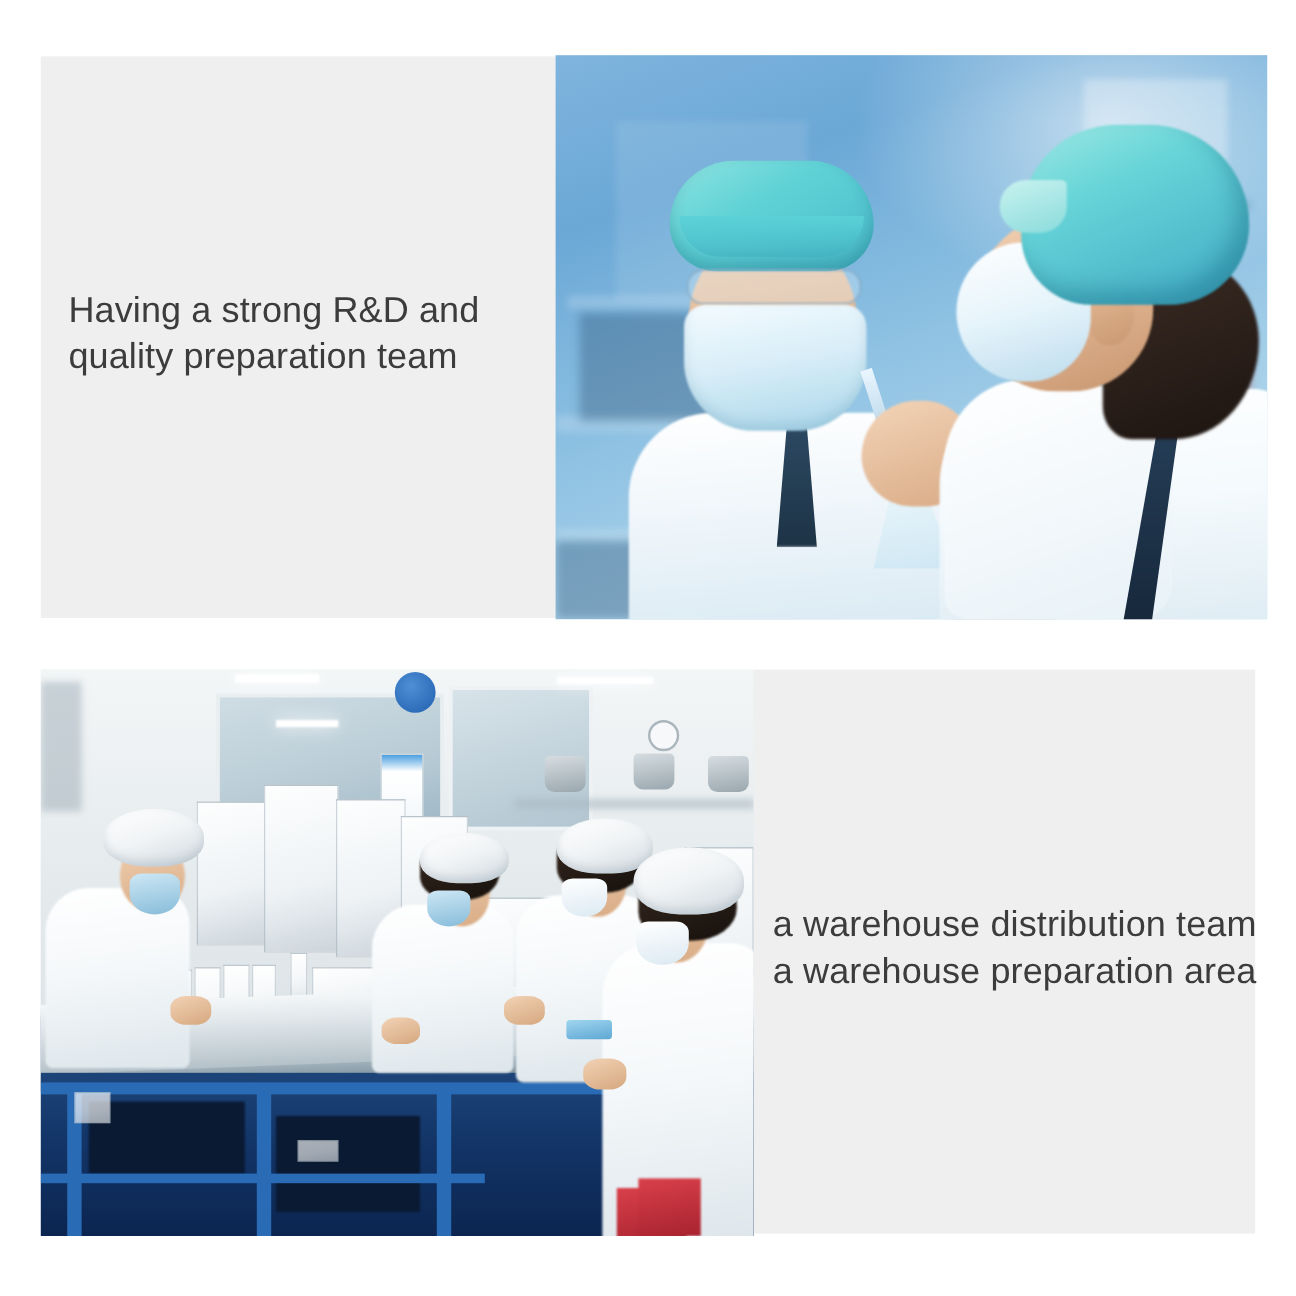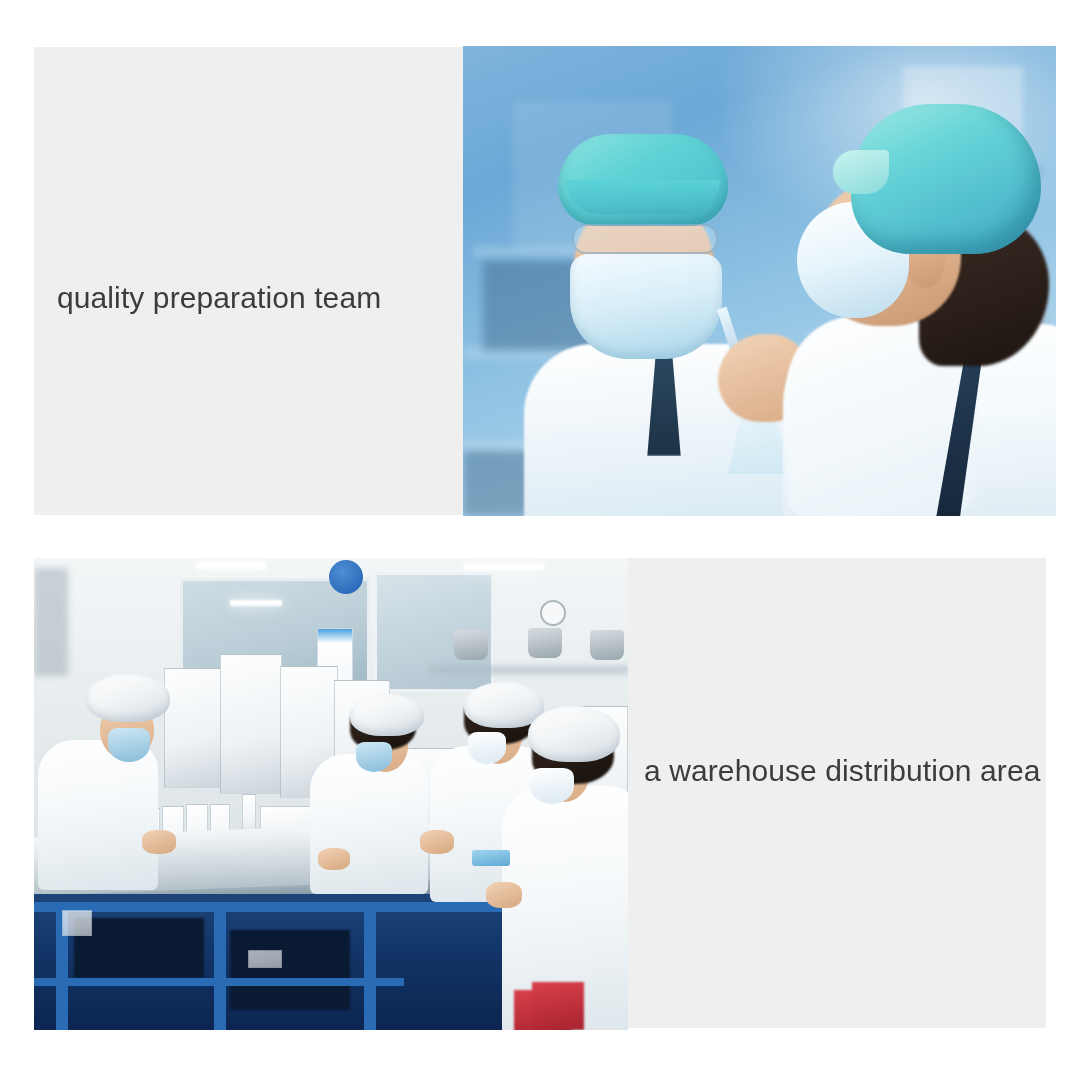--- a/index.html
+++ b/index.html
@@ -336,6 +336,7 @@
   <div class="gray-panel" style="left:34px; top:47px; width:450px; height:468px;">
   </div>
 
+  <div class="caption" style="left:57px; top:240px; width:420px;">Having a strong R&amp;D and</div>
   <div class="caption" style="left:57px; top:279px; width:420px;">quality preparation team</div>
 
   <div class="photo" id="photo-lab">

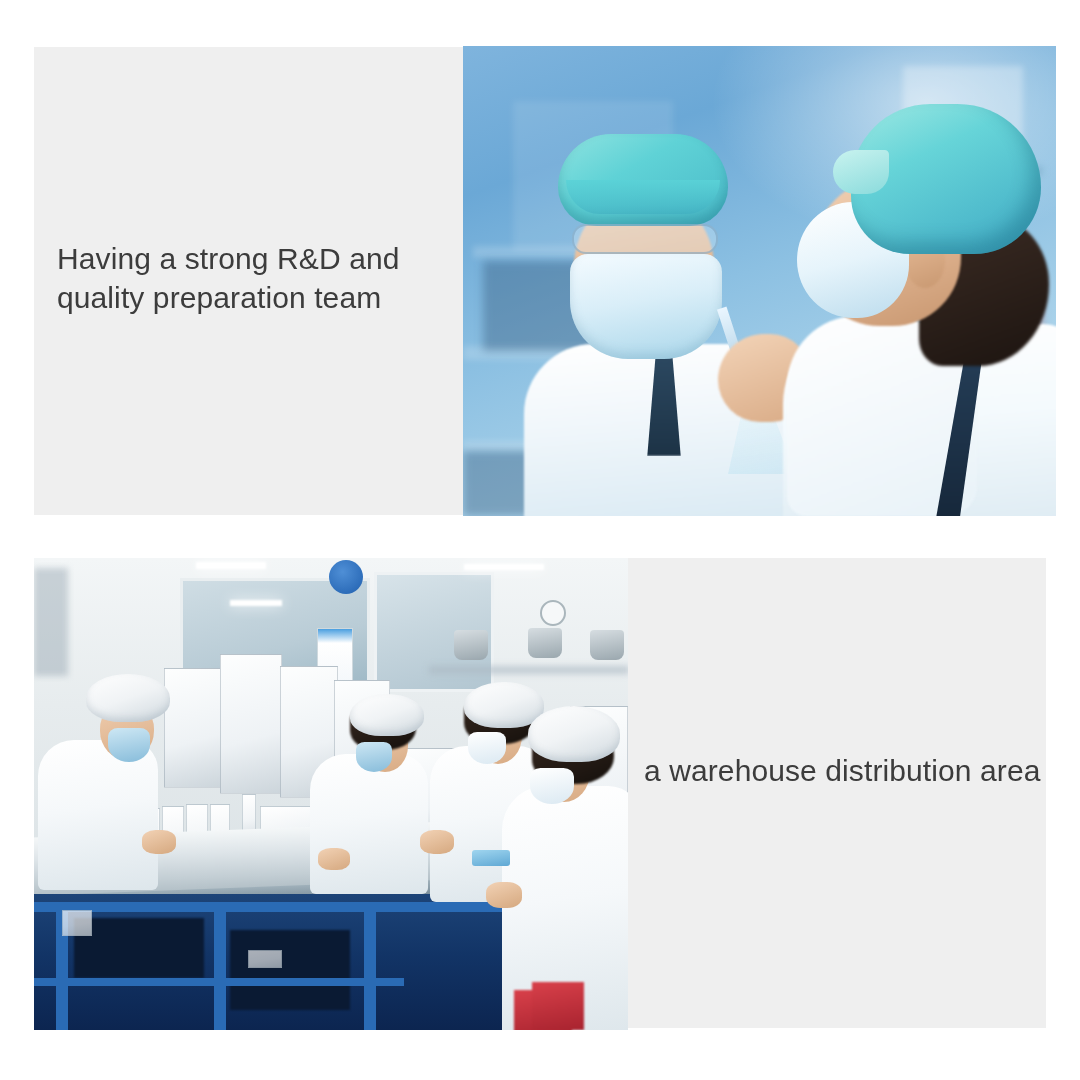--- a/index.html
+++ b/index.html
@@ -379,7 +379,7 @@
   <div class="gray-panel" style="left:628px; top:558px; width:418px; height:470px;">
   </div>
 
-  <div class="caption" style="left:644px; top:752px; width:400px;">a warehouse distribution area</div>
+  <div class="caption" style="left:644px; top:752px; width:400px;">a warehouse distribution team</div>
 
   <div class="photo" id="photo-warehouse">
 

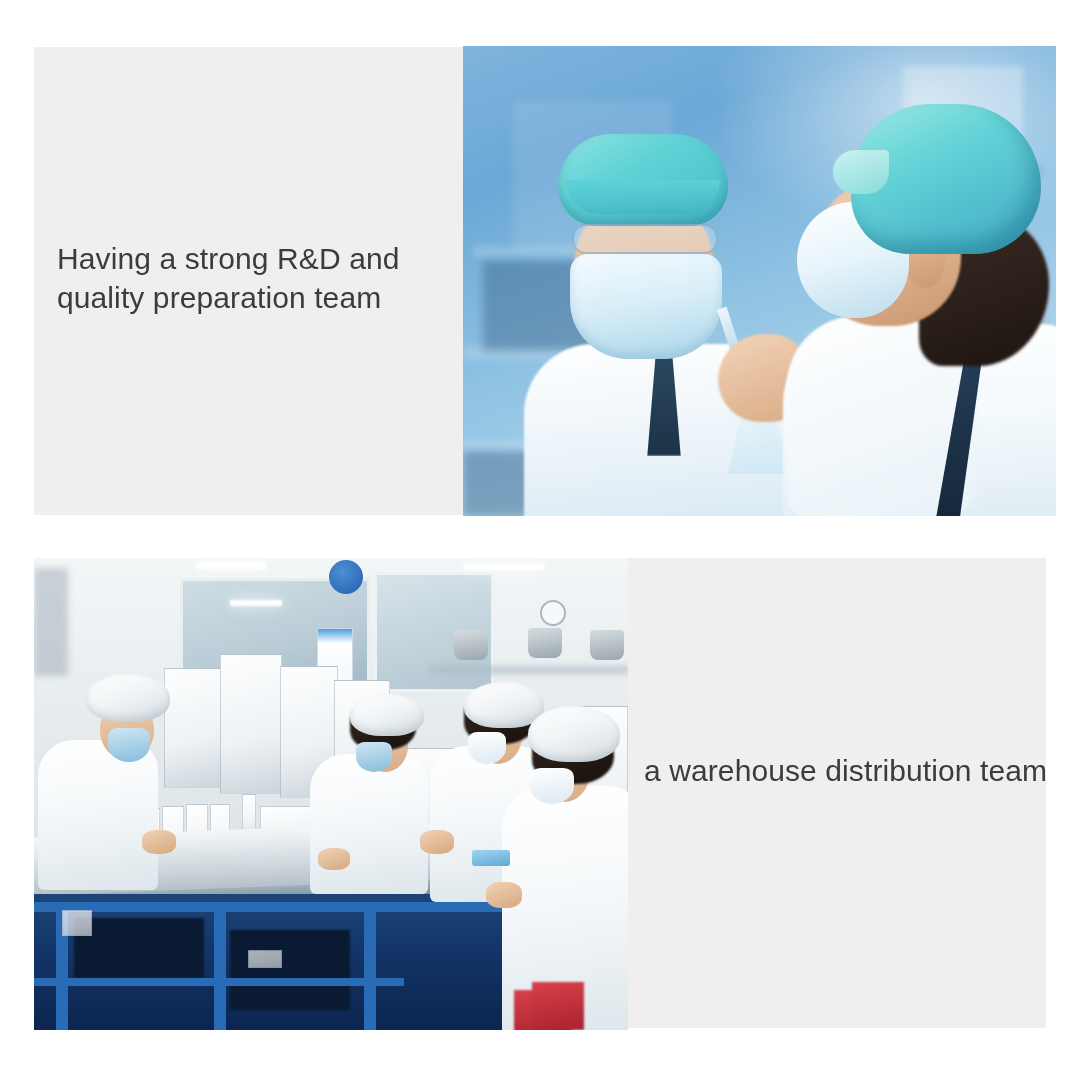--- a/index.html
+++ b/index.html
@@ -380,6 +380,7 @@
   </div>
 
   <div class="caption" style="left:644px; top:752px; width:400px;">a warehouse distribution team</div>
+  <div class="caption" style="left:644px; top:791px; width:400px;">a warehouse preparation area</div>
 
   <div class="photo" id="photo-warehouse">
 

